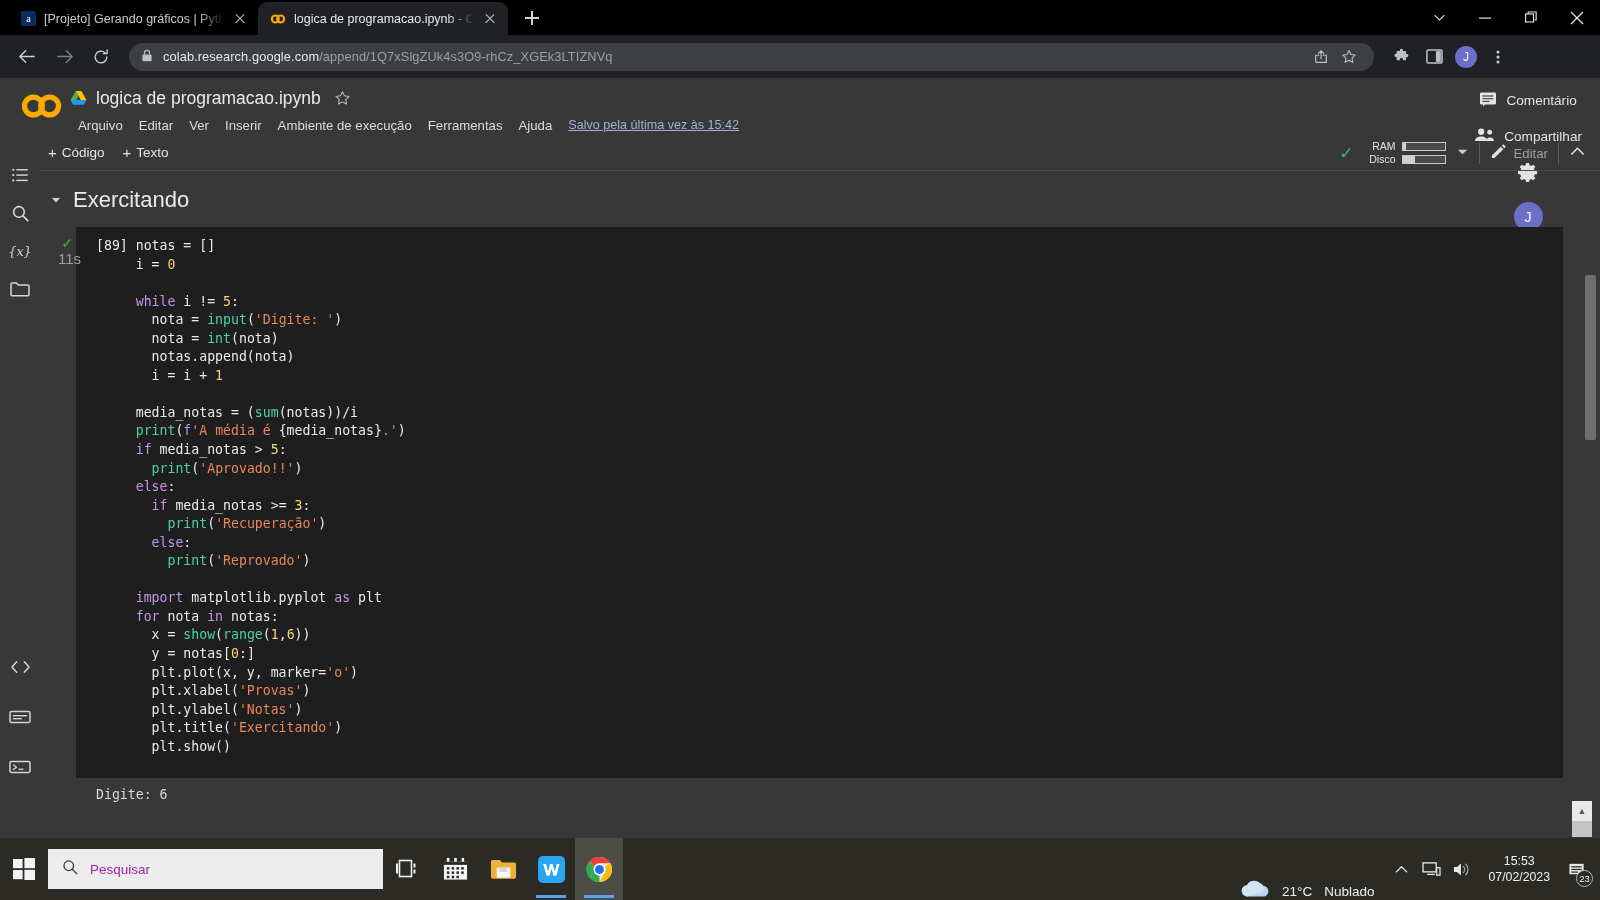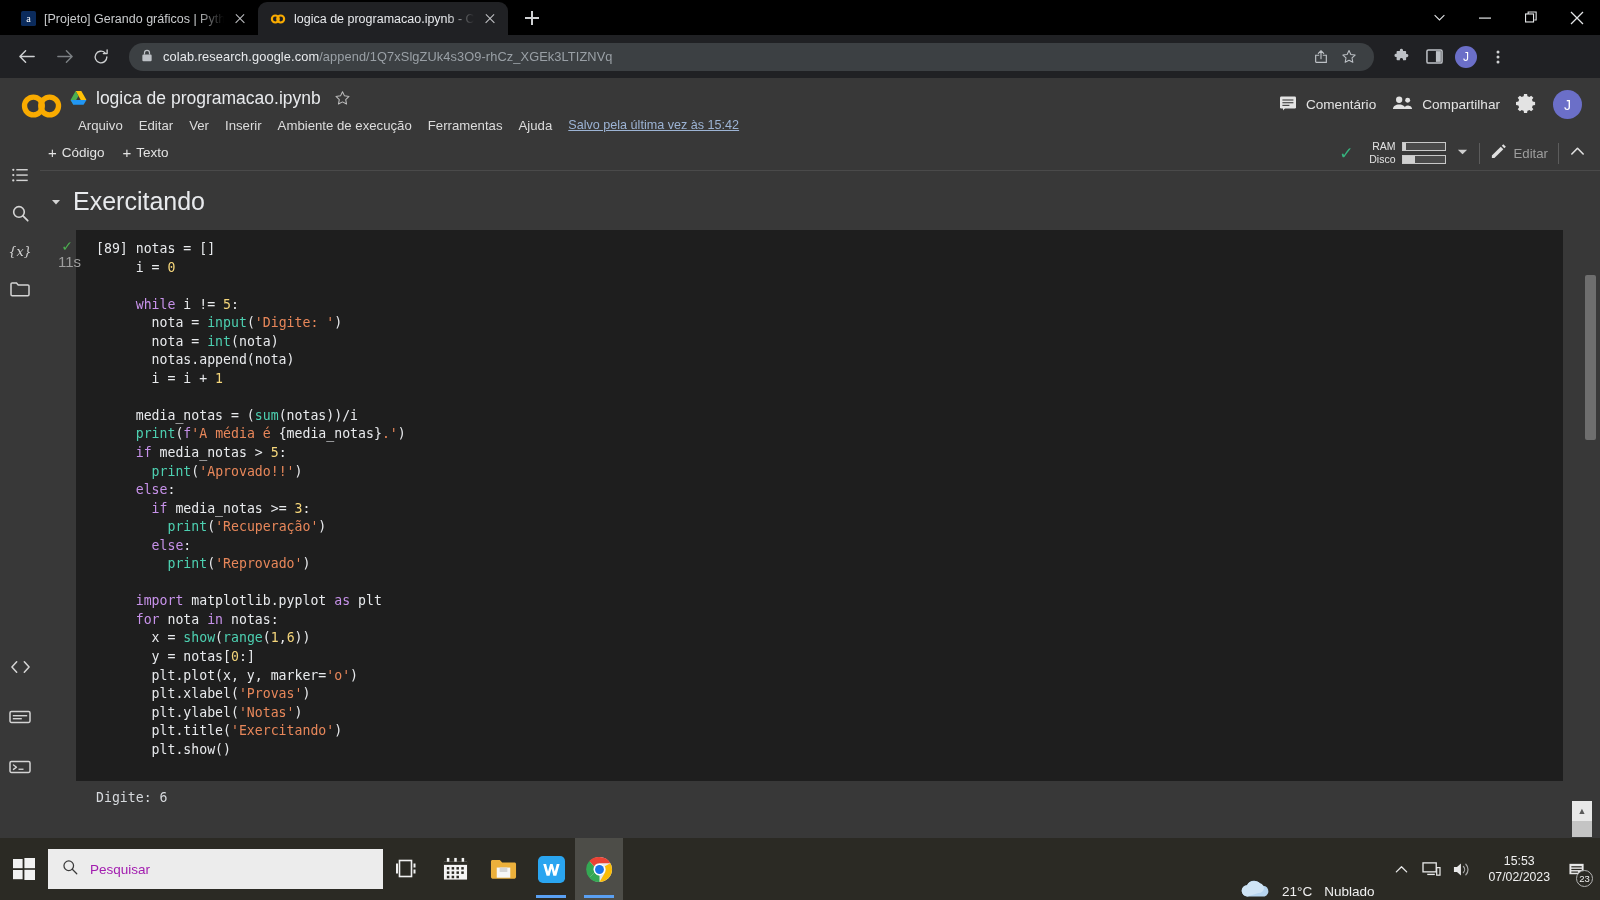--- a/index.html
+++ b/index.html
@@ -85,7 +85,7 @@
   .menu-item { font-size: 13.2px; color: #dcdcdc; padding: 2px 8px; }
   #save-status { font-size: 12.6px; color: #9cb3d4; text-decoration: underline; margin-left: 8px; }
 
-  #colab-header-right { position: absolute; right: 18px; top: 12px; display: flex; align-items: center; gap: 16px; }
+  #colab-header-right { position: absolute; right: 18px; top: 12px; display: flex; align-items: center; gap: 16px; flex-direction: column; }
   .hdr-btn { display: flex; align-items: center; gap: 9px; font-size: 13.6px; color: #e3e3e3; }
   #hdr-avatar {
     width: 29px; height: 29px; border-radius: 50%; background: #6b6fc8; color: #fff;

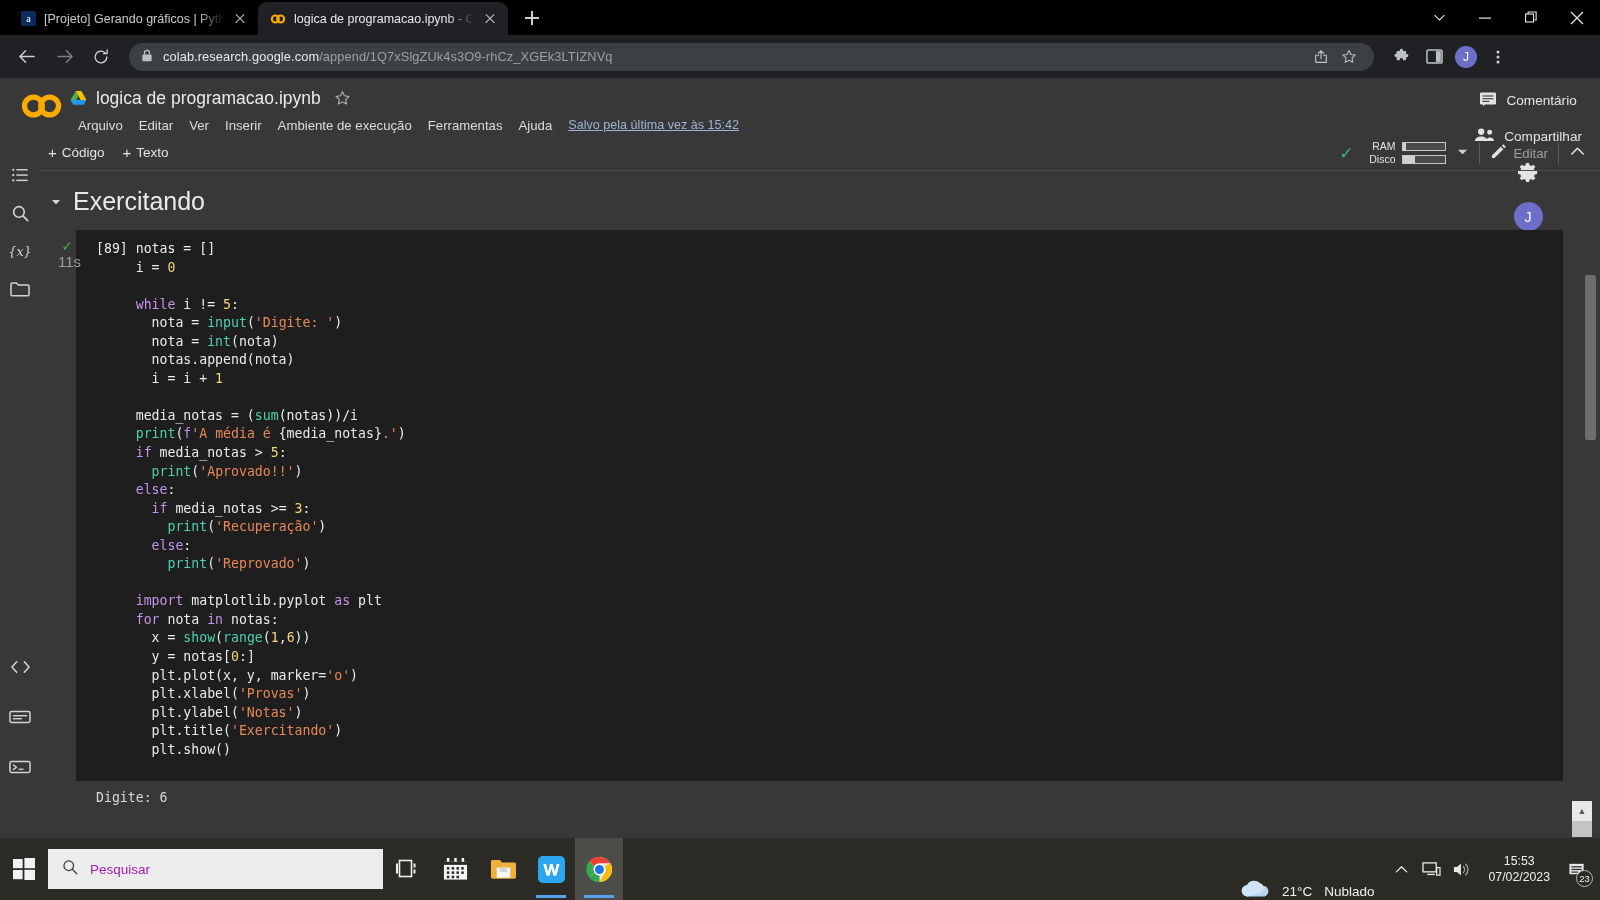--- a/index.html
+++ b/index.html
@@ -120,7 +120,7 @@
 
   #section-header { display: flex; align-items: center; gap: 10px; padding: 16px 0 14px 9px; }
   #section-caret { width: 14px; height: 14px; }
-  #section-title { font-size: 25px; color: #e8eaed; font-weight: 400; }
+  #section-title { font-size: 22px; color: #e8eaed; font-weight: 400; }
 
   #cell-wrap { position: relative; margin-left: 18px; width: 1505px; }
   #cell-gutter { position: absolute; left: 0; top: 10px; width: 18px; text-align: center; }

